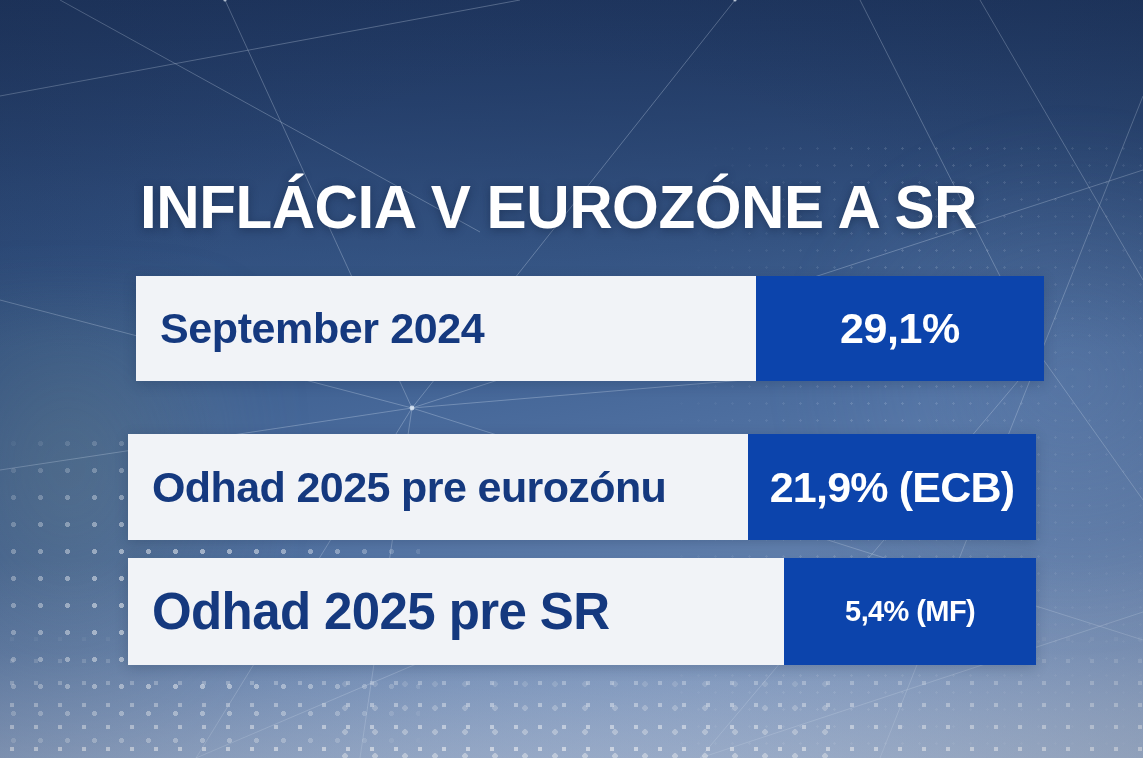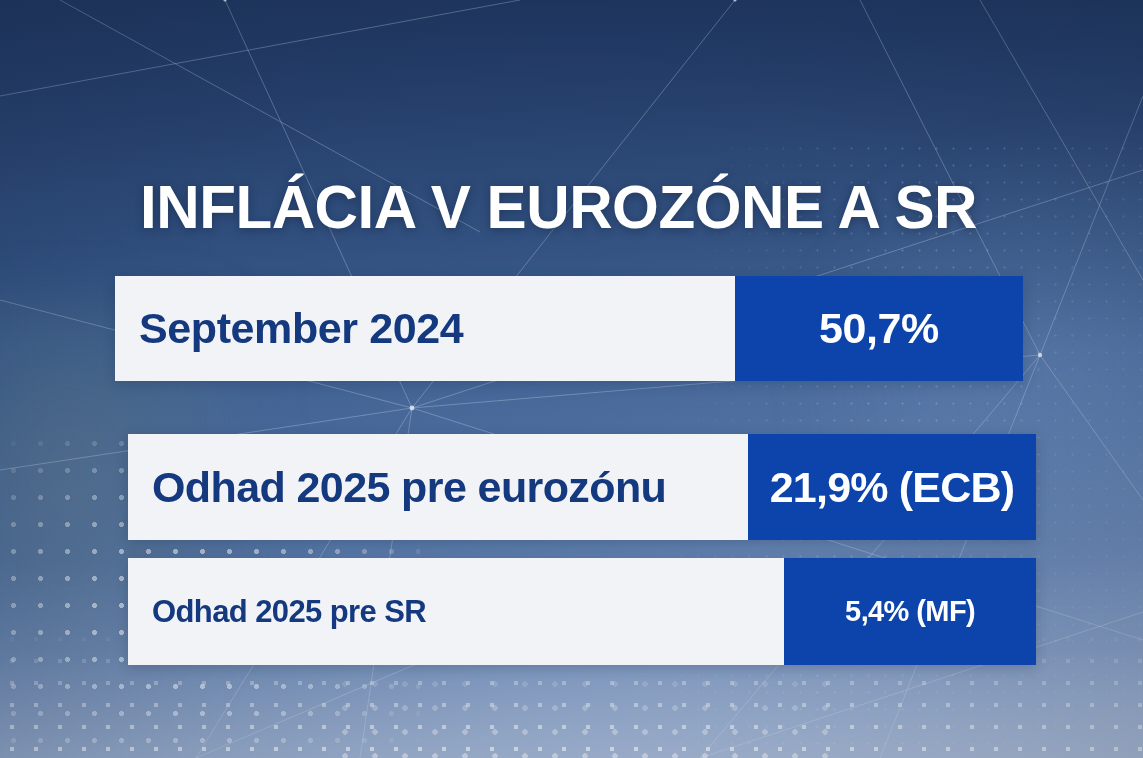--- a/index.html
+++ b/index.html
@@ -129,7 +129,7 @@
   }
 
   
-  #row-1 { left:115px; top:276px; width:908px; height:105px; }
+  #row-1 { left:136px; top:276px; width:908px; height:105px; }
   #row-1 .label-cell { width:620px; font-size:43px; letter-spacing:-0.4px; }
   #row-1 .value-cell { width:288px; font-size:43px; letter-spacing:-0.4px; }
 

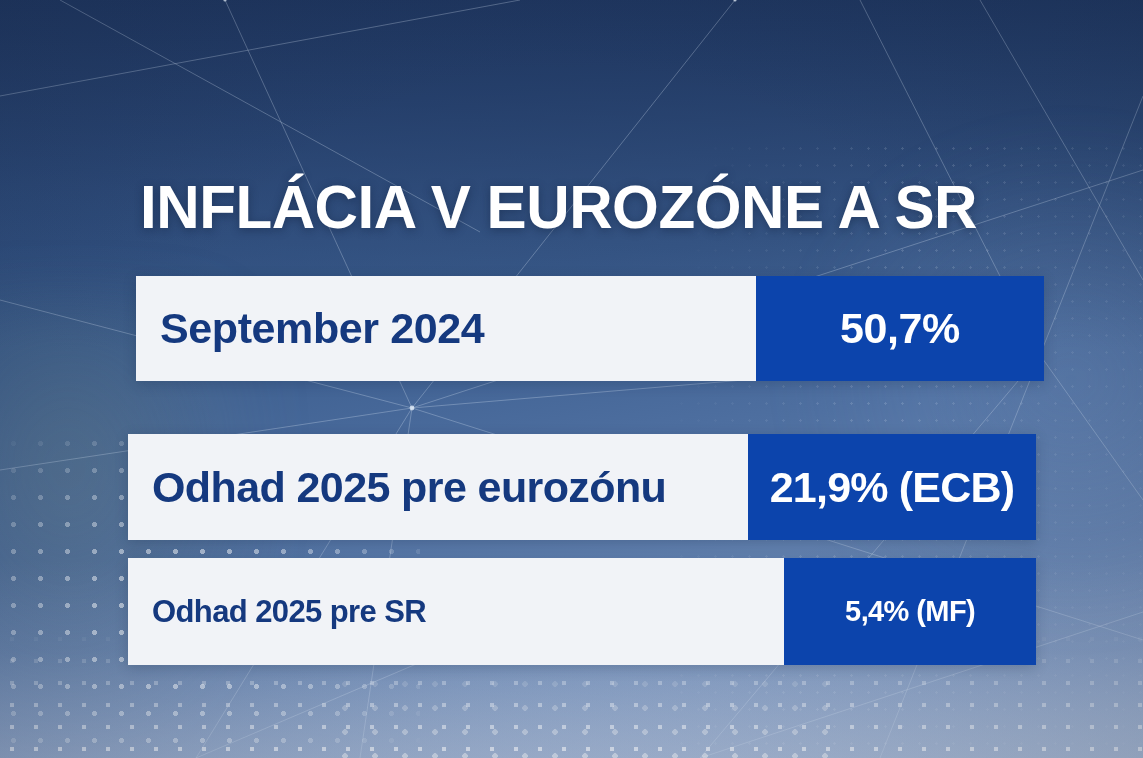--- a/index.html
+++ b/index.html
@@ -195,7 +195,7 @@
 
   <div class="row" id="row-1">
     <div class="label-cell">September 2024</div>
-    <div class="value-cell">50,7%</div>
+    <div class="value-cell">29,1%</div>
   </div>
 
   <div class="row" id="row-2">

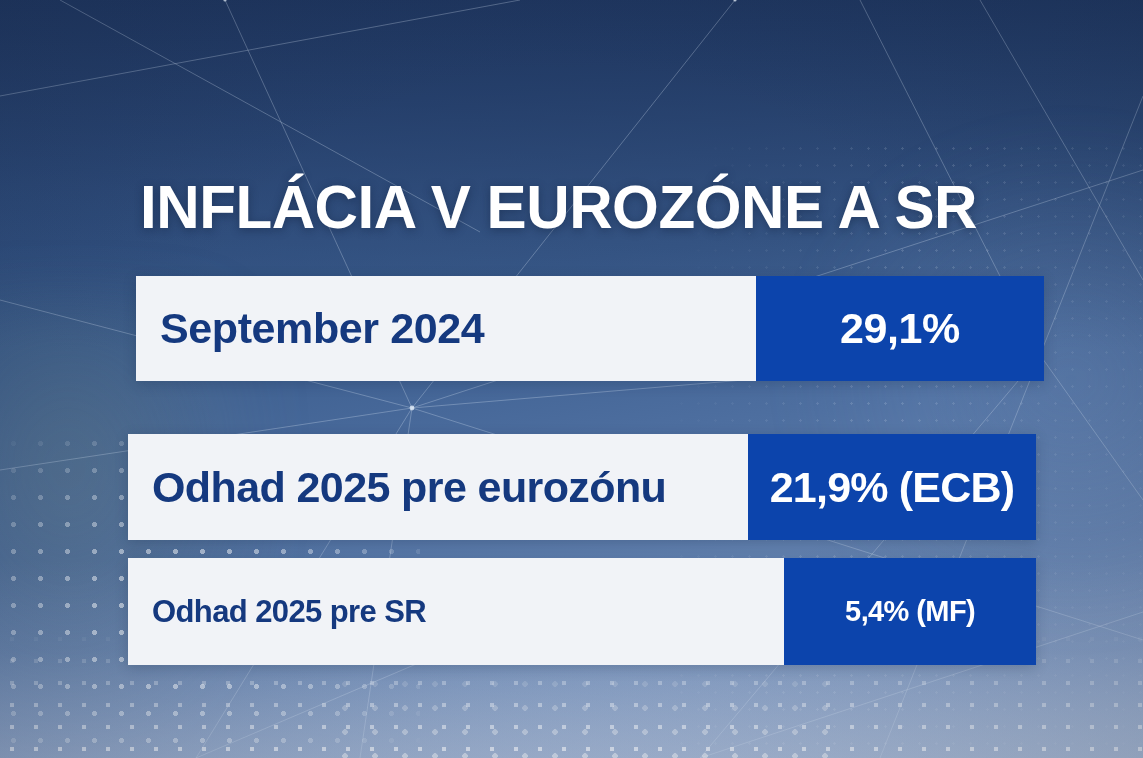--- a/index.html
+++ b/index.html
@@ -140,7 +140,7 @@
 
   
   #row-3 { left:128px; top:558px; width:908px; height:107px; }
-  #row-3 .label-cell { width:747px; font-size:31px; letter-spacing:-0.6px; }
+  #row-3 .label-cell { width:747px; font-size:51px; letter-spacing:-0.6px; }
   #row-3 .value-cell { width:288px; font-size:29px; letter-spacing:-0.6px; }
 </style>
 </head>

